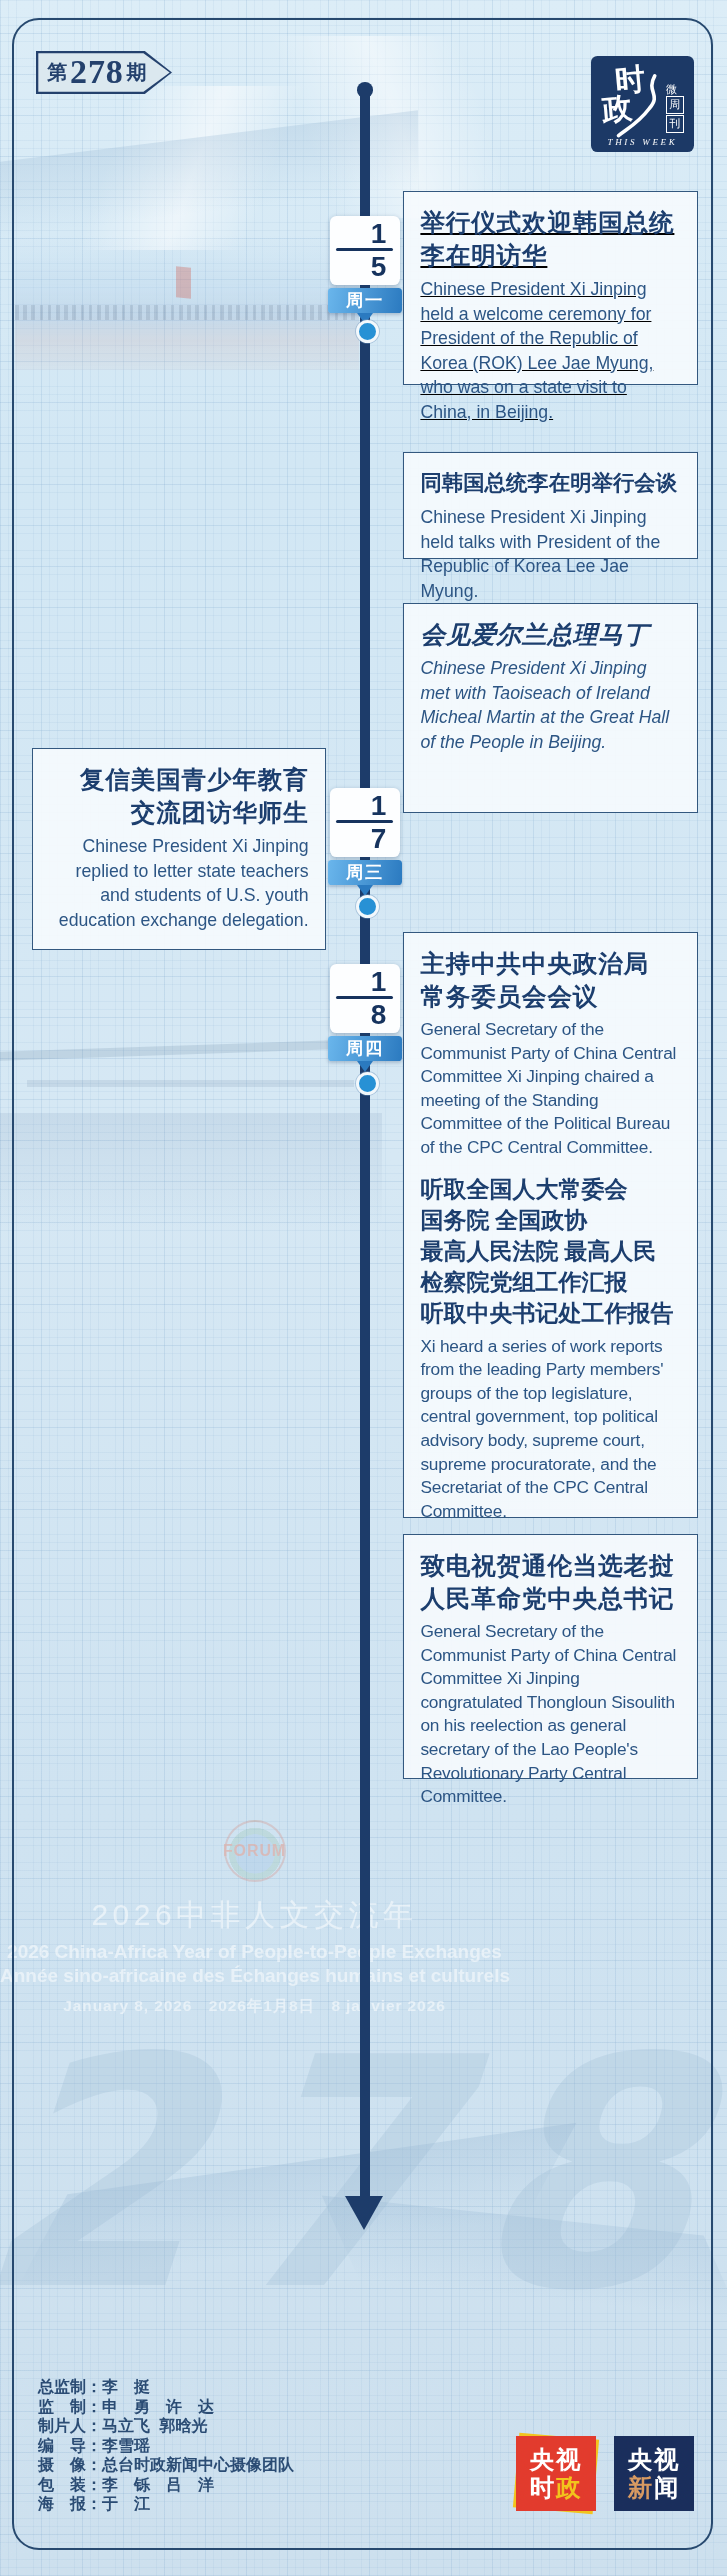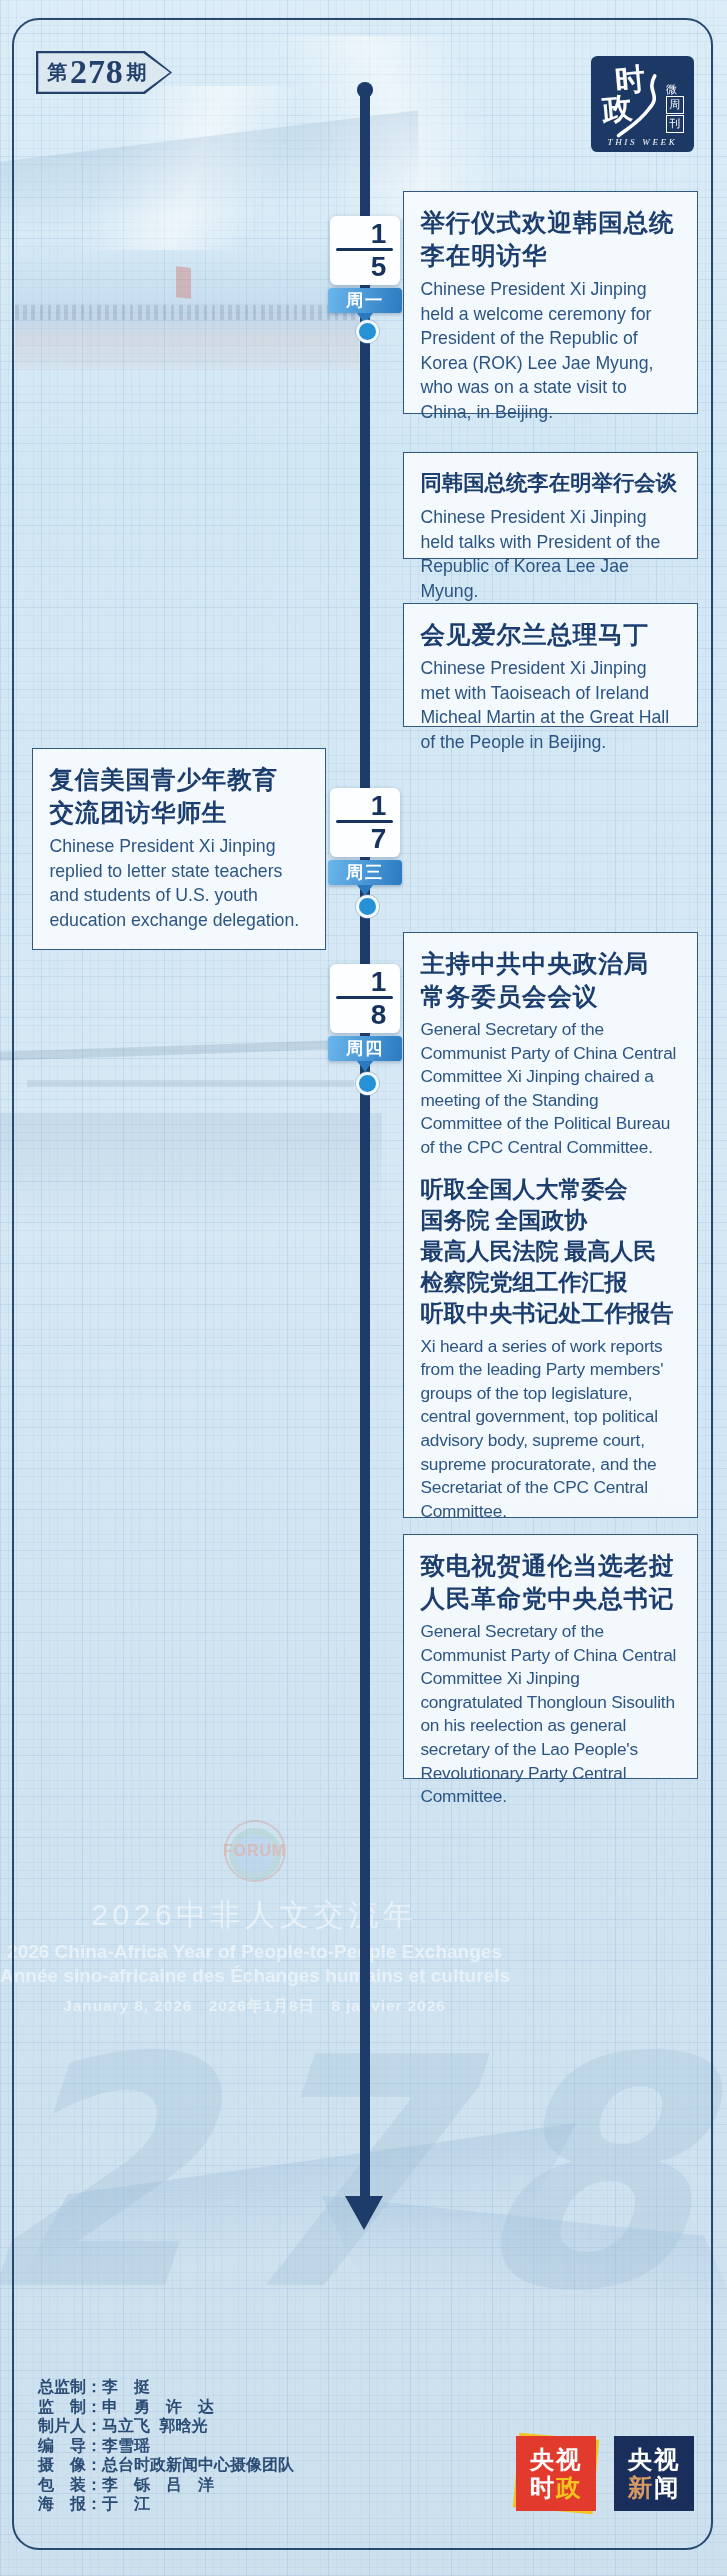--- a/index.html
+++ b/index.html
@@ -194,7 +194,7 @@
   </div>
   <div class="dot" style="left:356px;top:1072px;"></div>
 
-  <div class="card" style="left:403px;top:191px;height:223px;">
+  <div class="card" style="left:403px;top:191px;height:194px;text-decoration:underline;">
     <div class="title">举行仪式欢迎韩国总统
 李在明访华</div>
     <div class="en">Chinese President Xi Jinping held a welcome ceremony for President of the Republic of Korea (ROK) Lee Jae Myung, who was on a state visit to China, in Beijing.</div>

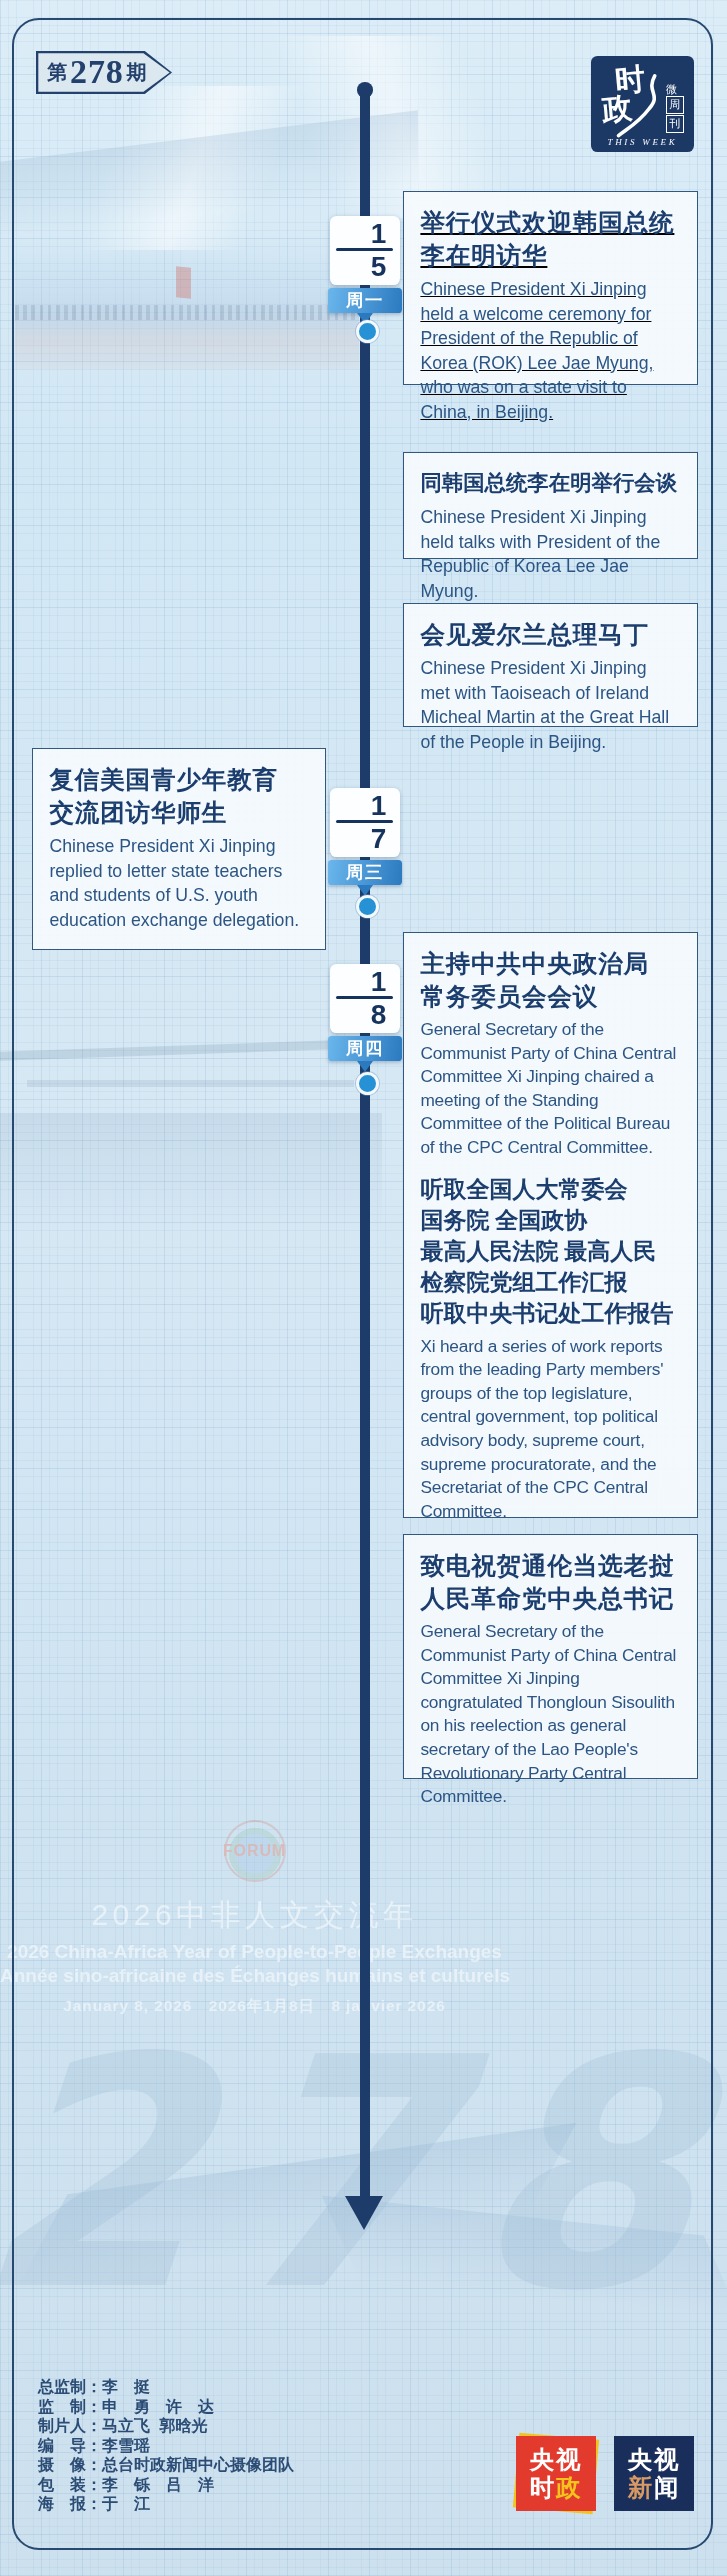--- a/index.html
+++ b/index.html
@@ -205,7 +205,7 @@
     <div class="en">Chinese President Xi Jinping held talks with President of the Republic of Korea Lee Jae Myung.</div>
   </div>
 
-  <div class="card" style="left:403px;top:603px;height:124px;">
+  <div class="card" style="left:403px;top:603px;height:210px;font-style:italic;">
     <div class="title">会见爱尔兰总理马丁</div>
     <div class="en">Chinese President Xi Jinping met with Taoiseach of Ireland Micheal Martin at the Great Hall of the People in Beijing.</div>
   </div>

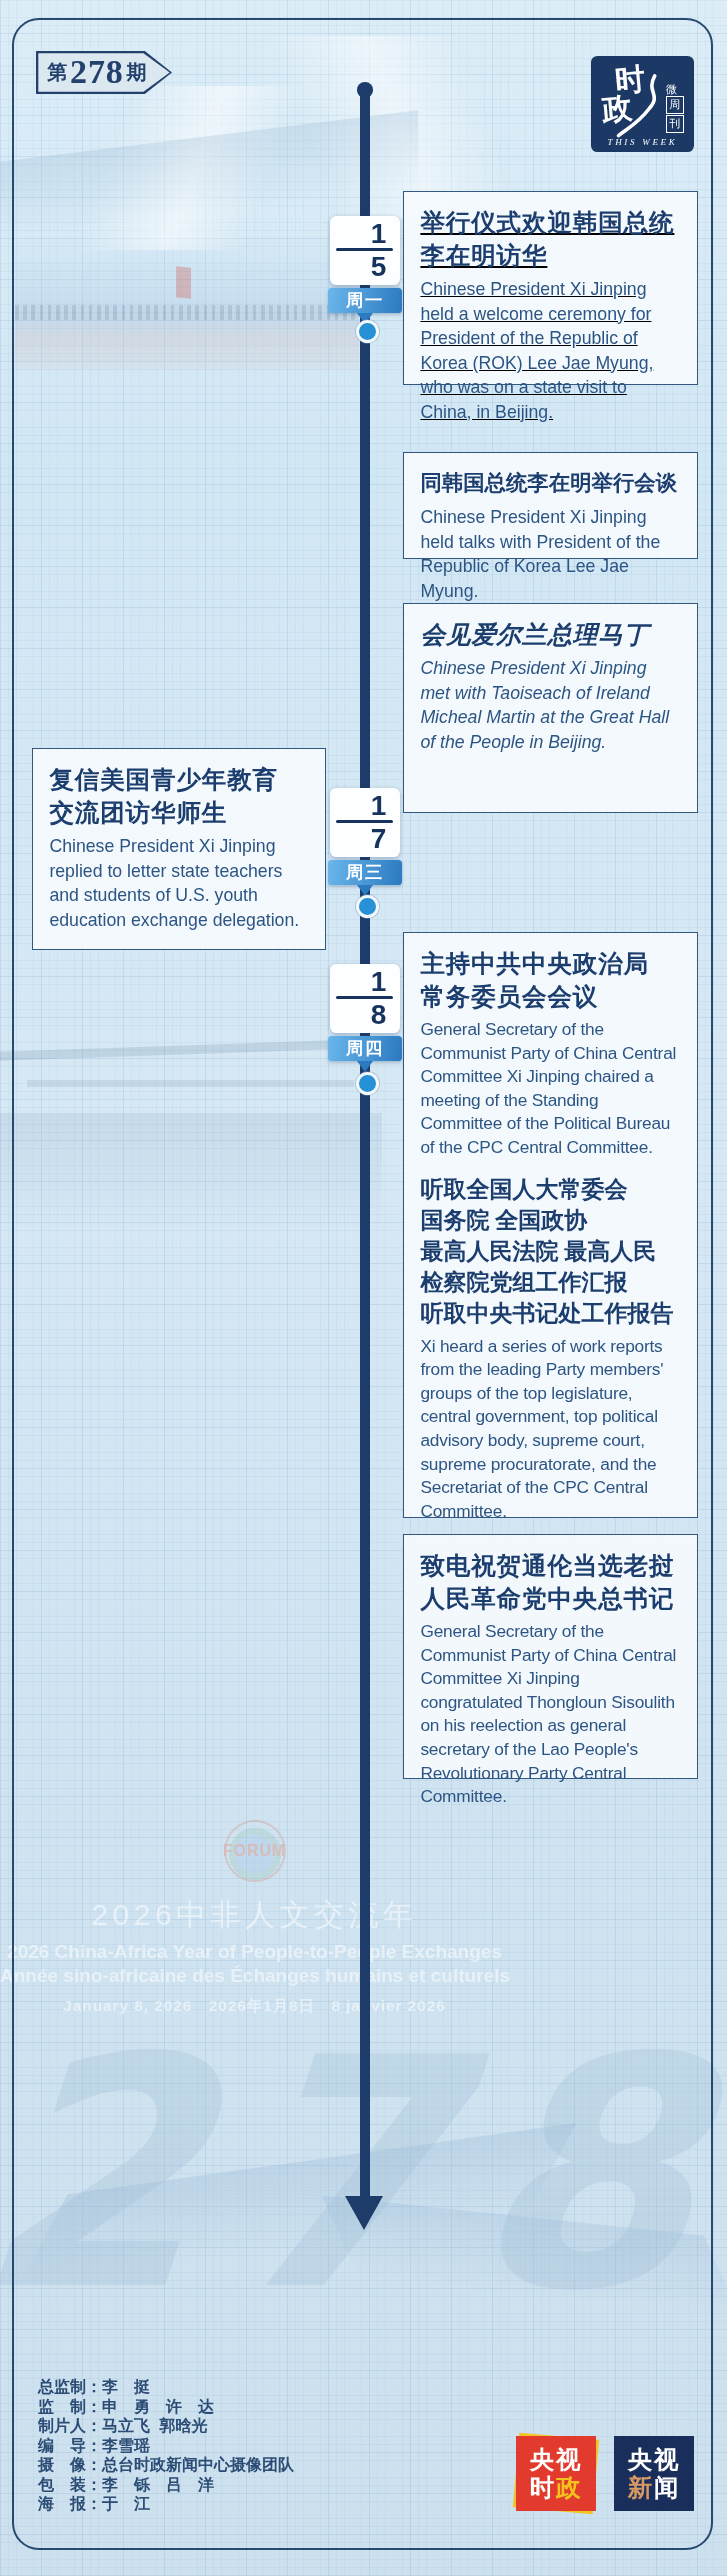--- a/index.html
+++ b/index.html
@@ -210,7 +210,7 @@
     <div class="en">Chinese President Xi Jinping met with Taoiseach of Ireland Micheal Martin at the Great Hall of the People in Beijing.</div>
   </div>
 
-  <div class="card" style="left:32px;top:748px;width:294px;height:202px;">
+  <div class="card" style="left:32px;top:748px;width:294px;height:202px;text-align:right;">
     <div class="title">复信美国青少年教育
 交流团访华师生</div>
     <div class="en">Chinese President Xi Jinping replied to letter state teachers and students of U.S. youth education exchange delegation.</div>

